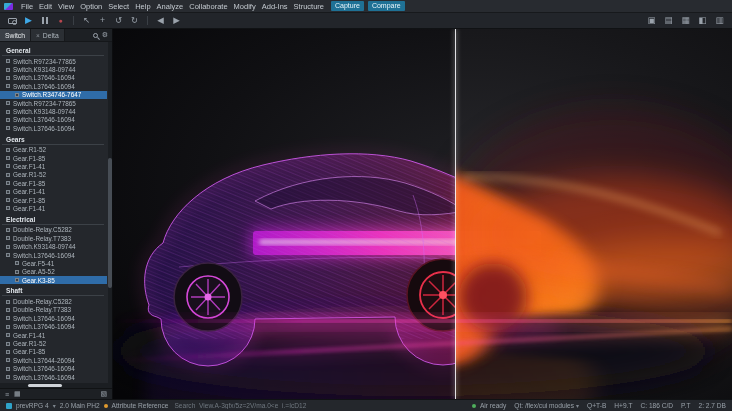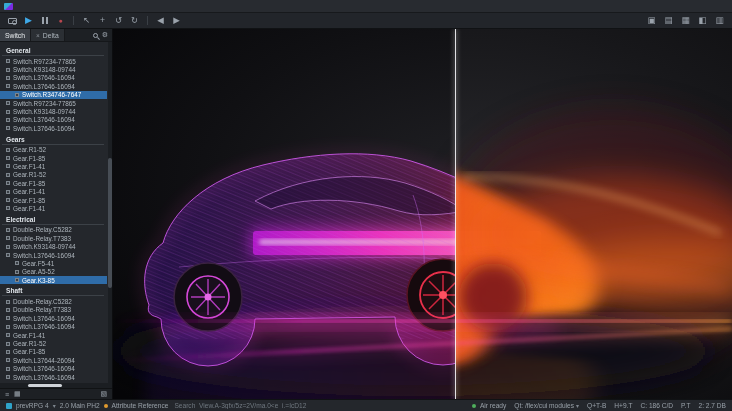--- a/index.html
+++ b/index.html
@@ -72,6 +72,21 @@
 
 <header class="menubar">
   <span class="logo"></span>
+  <div class="menu-items" style="display:flex;align-items:center">
+      <div class="menu-item">File</div>
+      <div class="menu-item">Edit</div>
+      <div class="menu-item">View</div>
+      <div class="menu-item">Option</div>
+      <div class="menu-item">Select</div>
+      <div class="menu-item">Help</div>
+      <div class="menu-item">Analyze</div>
+      <div class="menu-item">Collaborate</div>
+      <div class="menu-item">Modify</div>
+      <div class="menu-item">Add-Ins</div>
+      <div class="menu-item">Structure</div>
+      <div class="mb-btn">Capture</div>
+      <div class="mb-btn">Compare</div>
+    </div>
 </header>
 
 <div class="toolbar">

